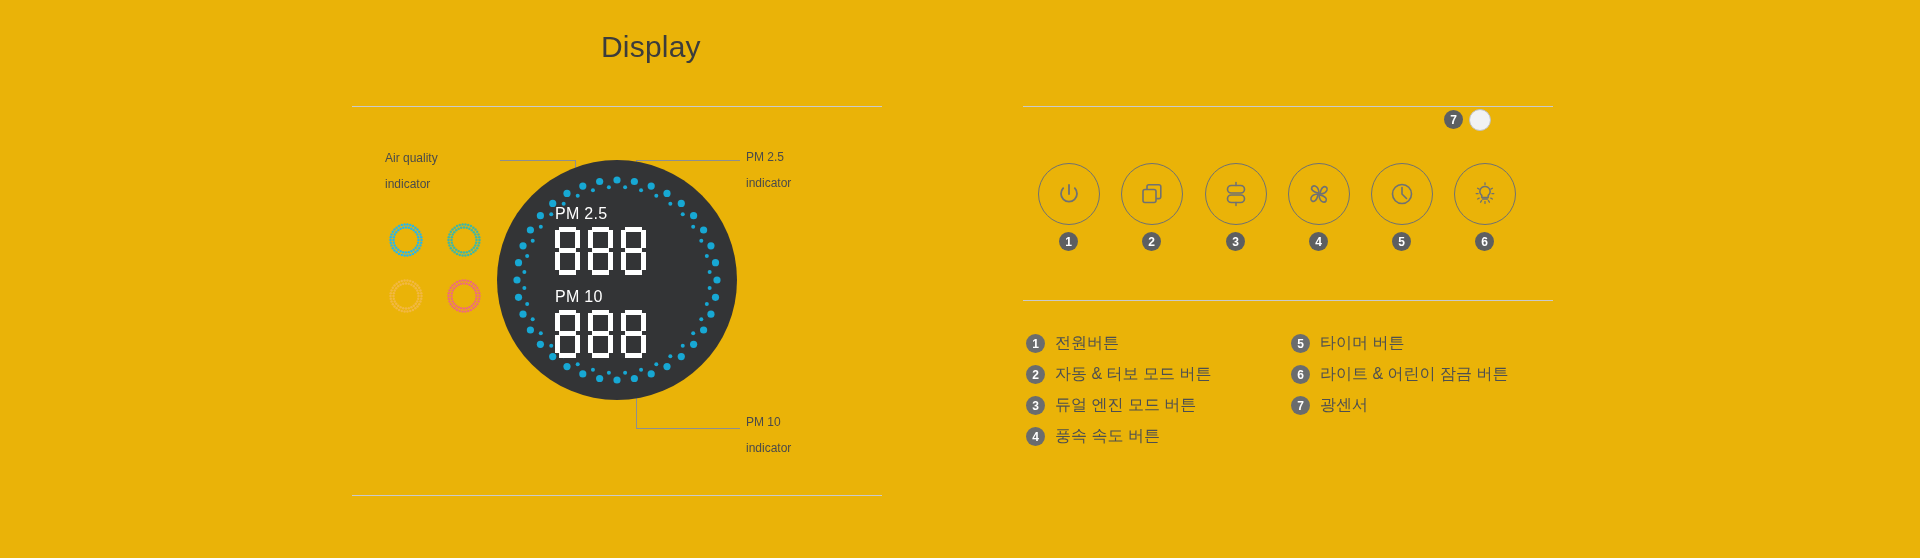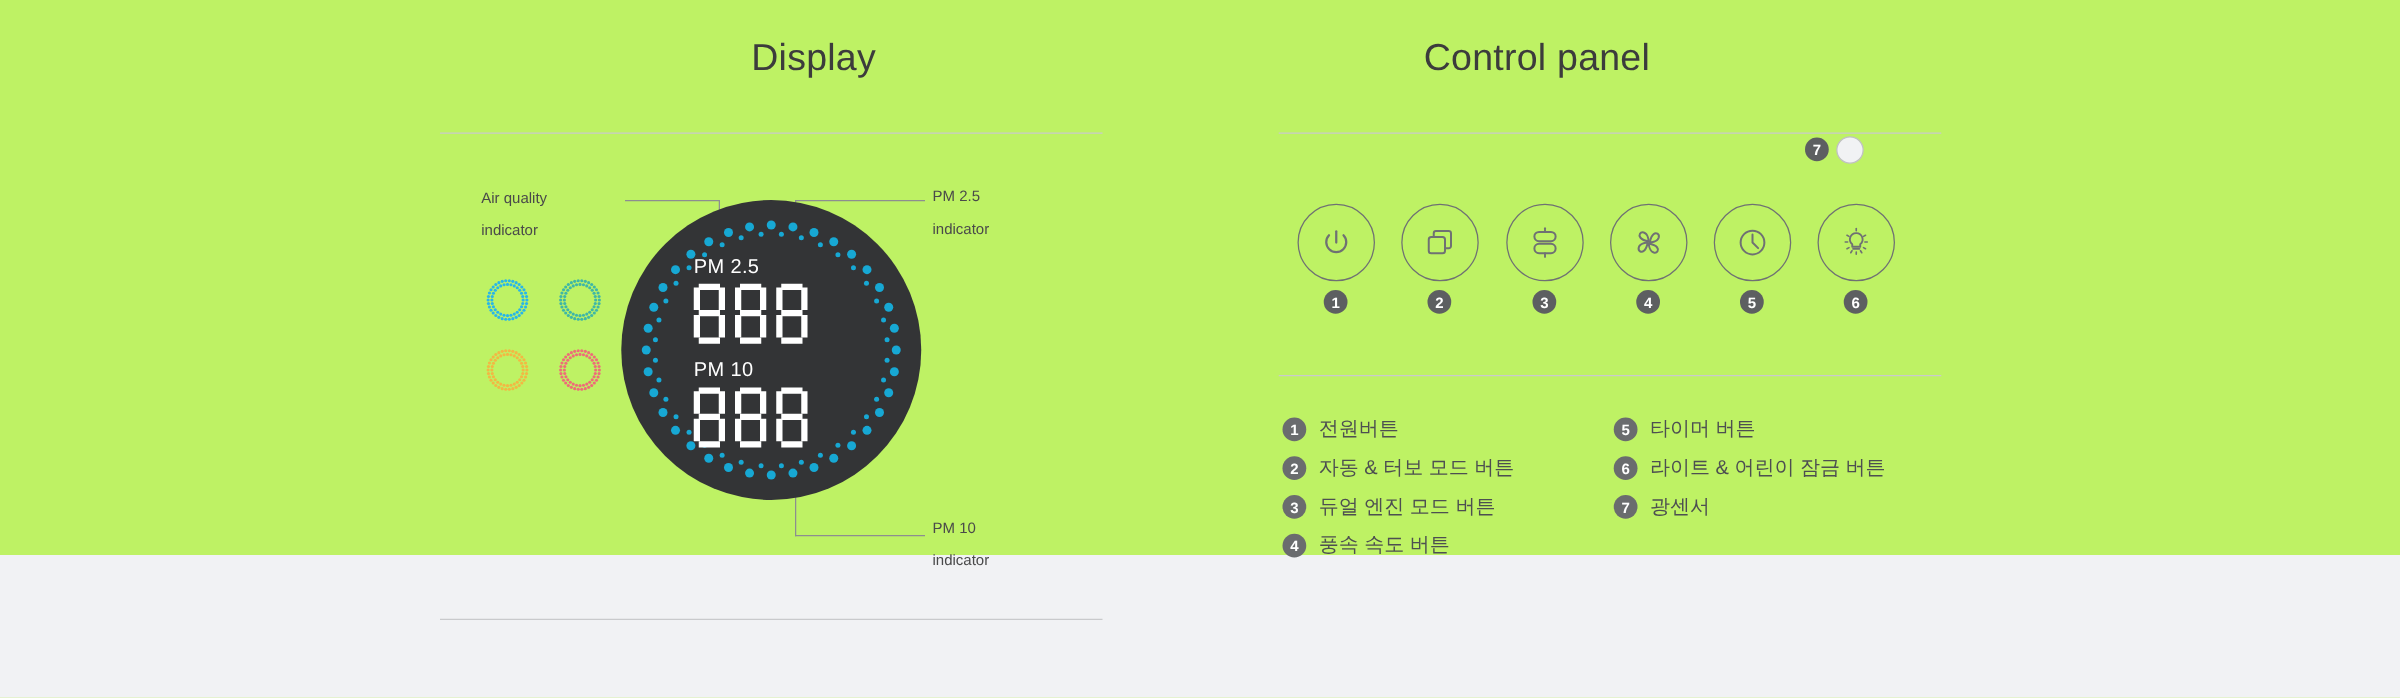--- a/index.html
+++ b/index.html
@@ -10,7 +10,7 @@
     font-family: "Liberation Sans", sans-serif;
     overflow: hidden;
   }
-  .page { position: relative; width: 1920px; height: 444px; background: #bef264; }
+  .page { position: relative; width: 1920px; height: 558px; background: #eab308; }
 
   
   .sec-title {

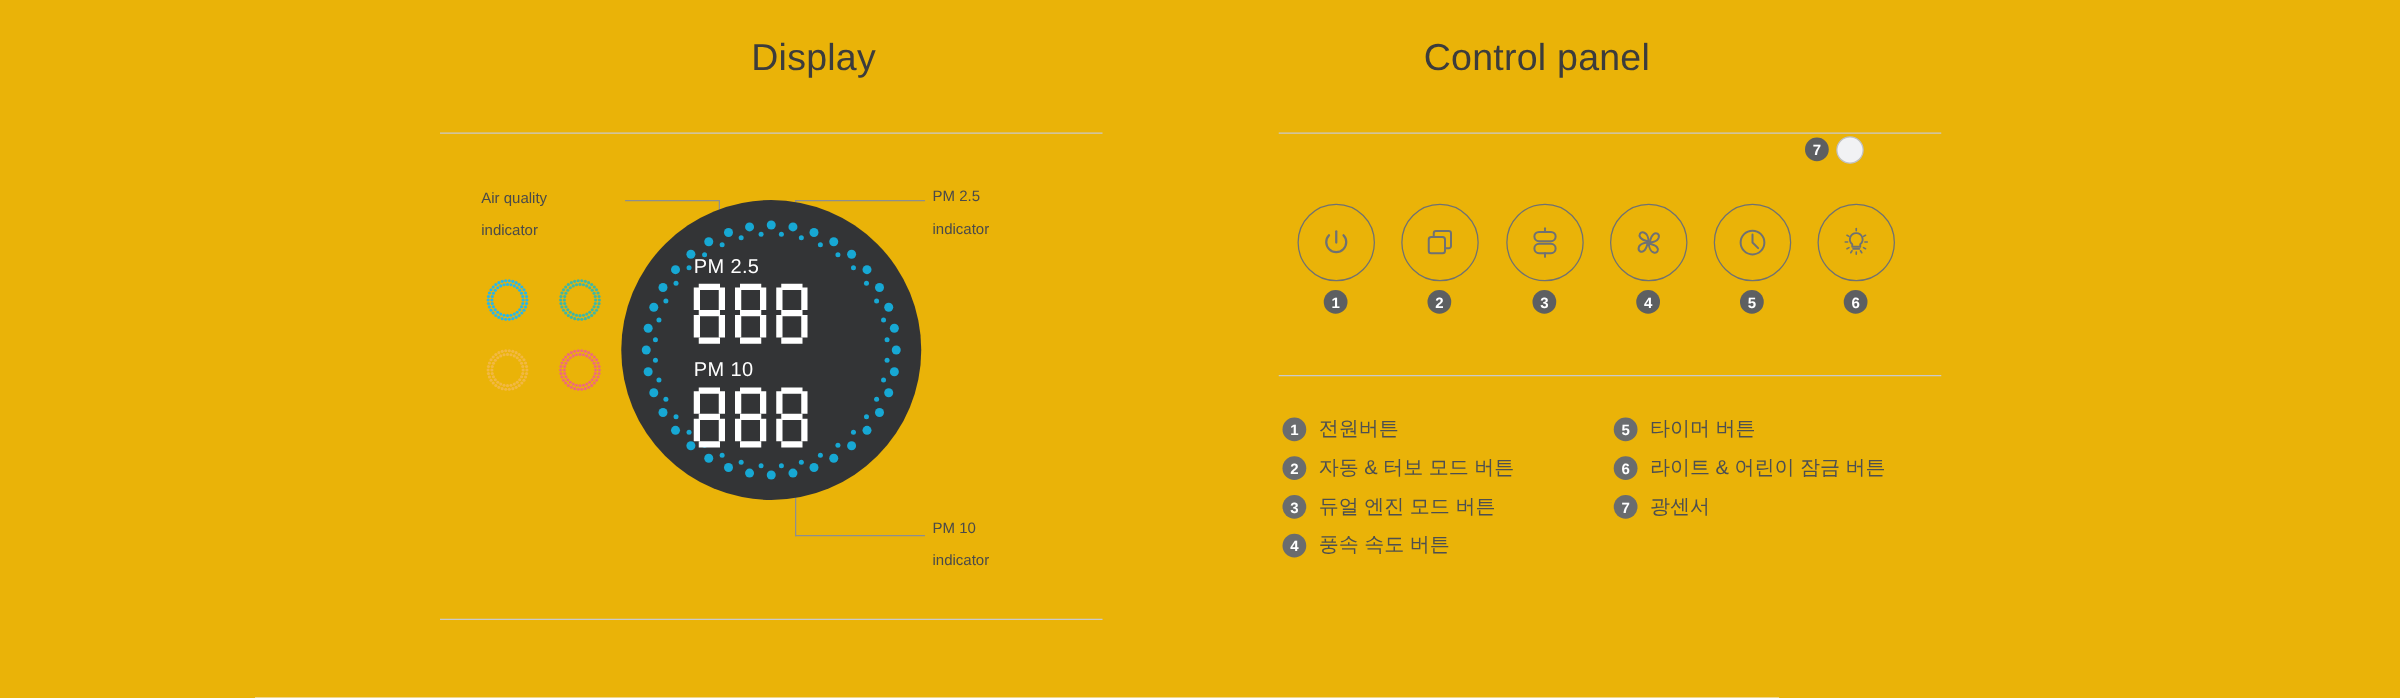--- a/index.html
+++ b/index.html
@@ -562,7 +562,6 @@
 
   <div id="control-panel">
 
-    <div class="sec-title" style="left:179px; top:30px;">Control panel</div>
     <div class="hr" style="left:63px; top:106px; width:530px;"></div>
     <div class="hr" style="left:63px; top:300px; width:530px;"></div>
 

